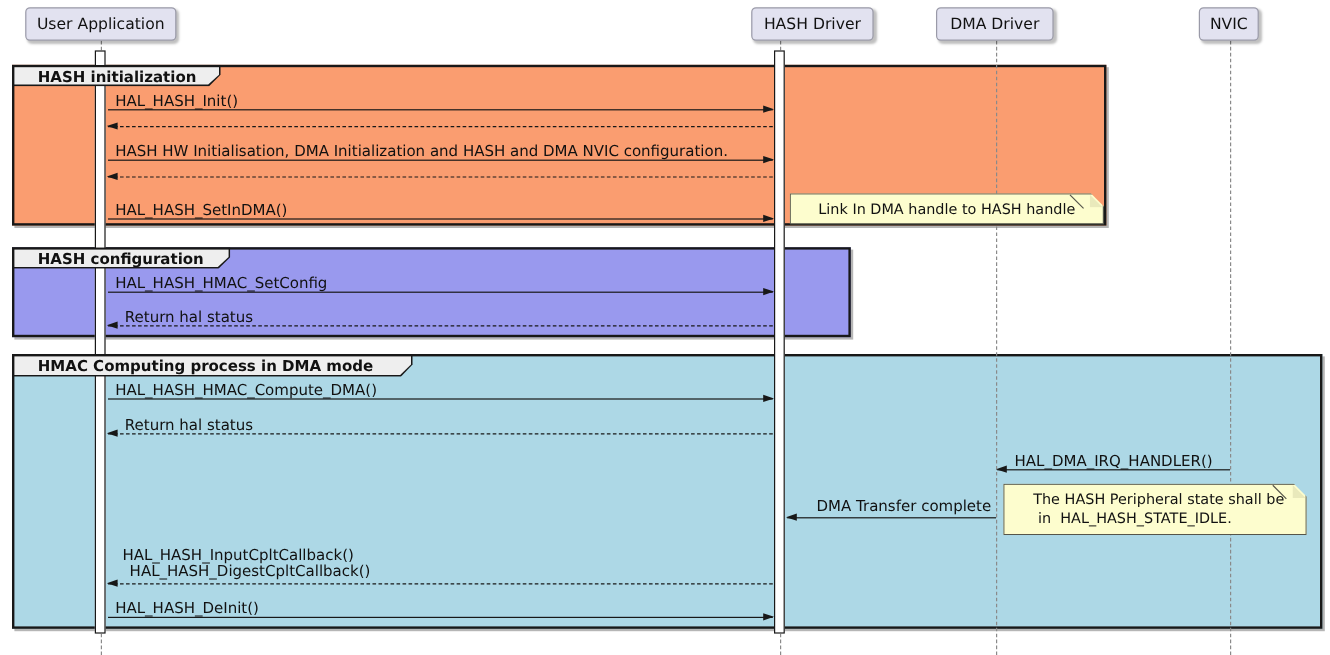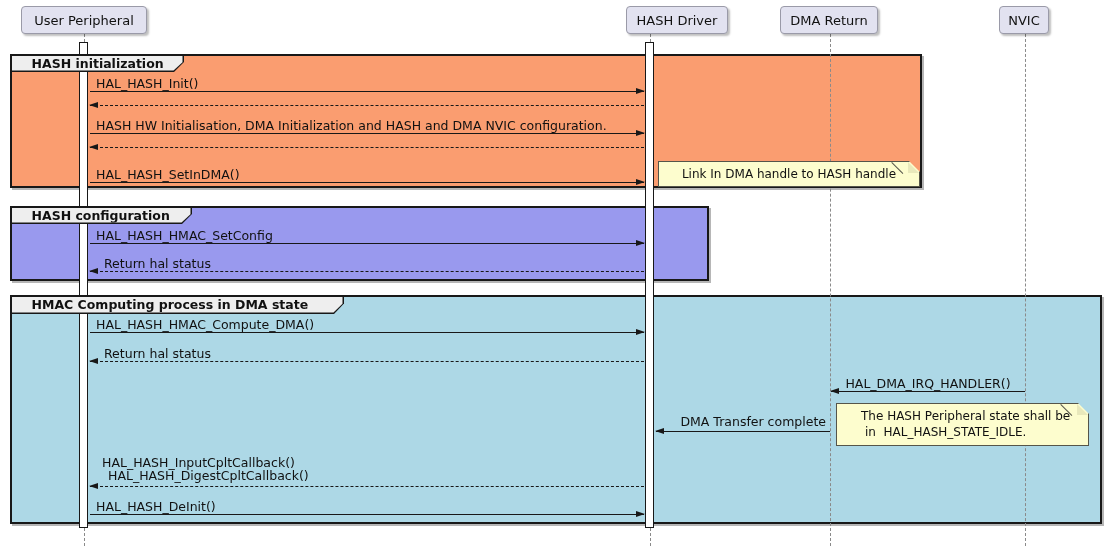--- a/index.html
+++ b/index.html
@@ -88,7 +88,7 @@
       </div>
   </div>
 
-  <div class="participant" style="left:21px;width:126px;">User Peripheral</div>
+  <div class="participant" style="left:21px;width:126px;">User Application</div>
   <div class="participant" style="left:626px;width:102px;">HASH Driver</div>
   <div class="participant" style="left:780px;width:98px;">DMA Return</div>
   <div class="participant" style="left:999px;width:50px;">NVIC</div>

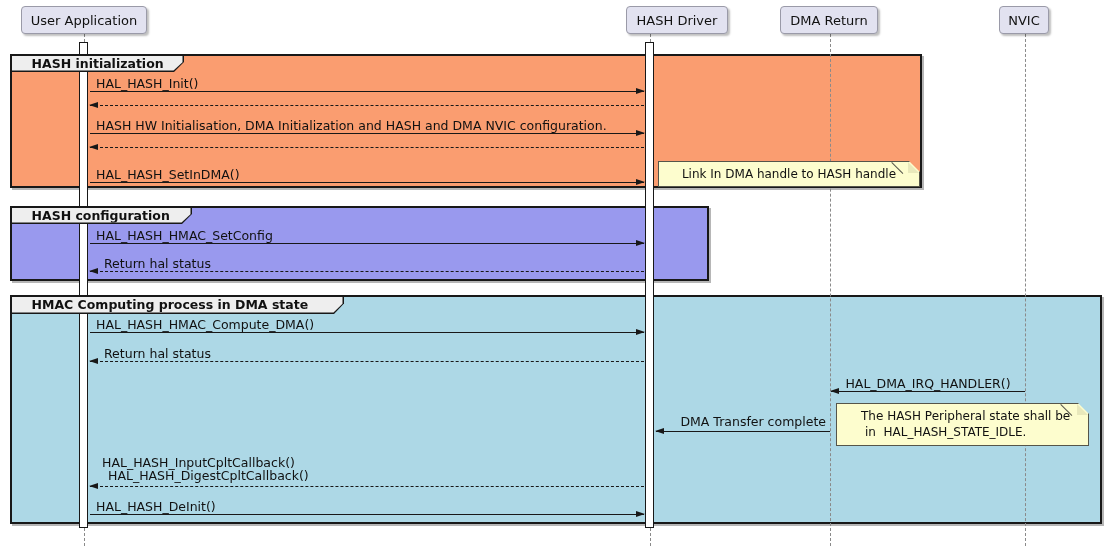--- a/index.html
+++ b/index.html
@@ -90,7 +90,7 @@
 
   <div class="participant" style="left:21px;width:126px;">User Application</div>
   <div class="participant" style="left:626px;width:102px;">HASH Driver</div>
-  <div class="participant" style="left:780px;width:98px;">DMA Return</div>
+  <div class="participant" style="left:780px;width:98px;">DMA Driver</div>
   <div class="participant" style="left:999px;width:50px;">NVIC</div>
 
   <div class="msg" style="left:96px;top:77px;">HAL_HASH_Init()</div>

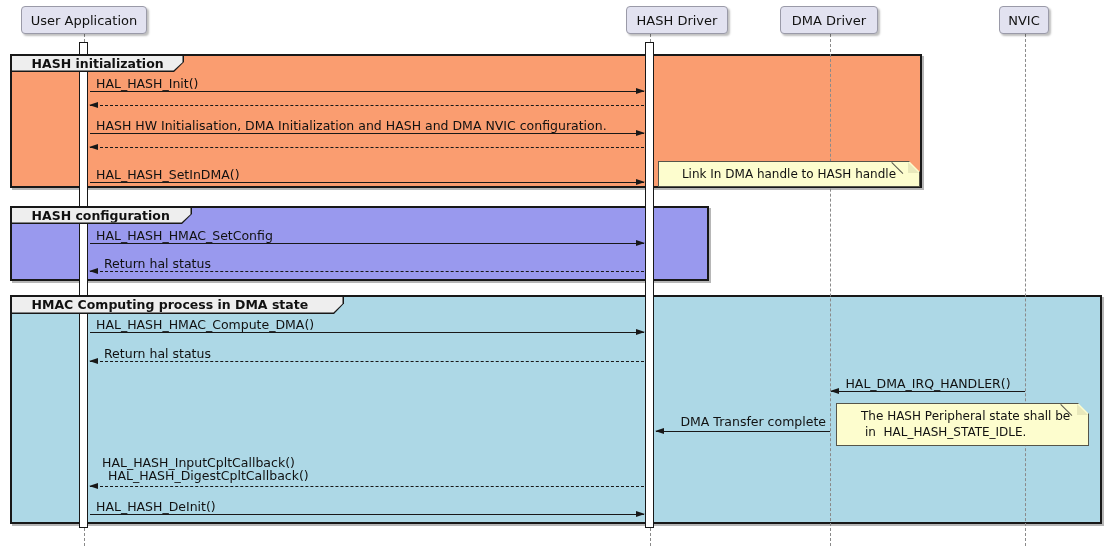--- a/index.html
+++ b/index.html
@@ -84,7 +84,7 @@
   </div>
   <div class="group-head" style="left:10px;top:295px;width:334px;height:19px;">
     <div class="inner">
-        <span>HMAC Computing process in DMA state</span>
+        <span>HMAC Computing process in DMA mode</span>
       </div>
   </div>
 

